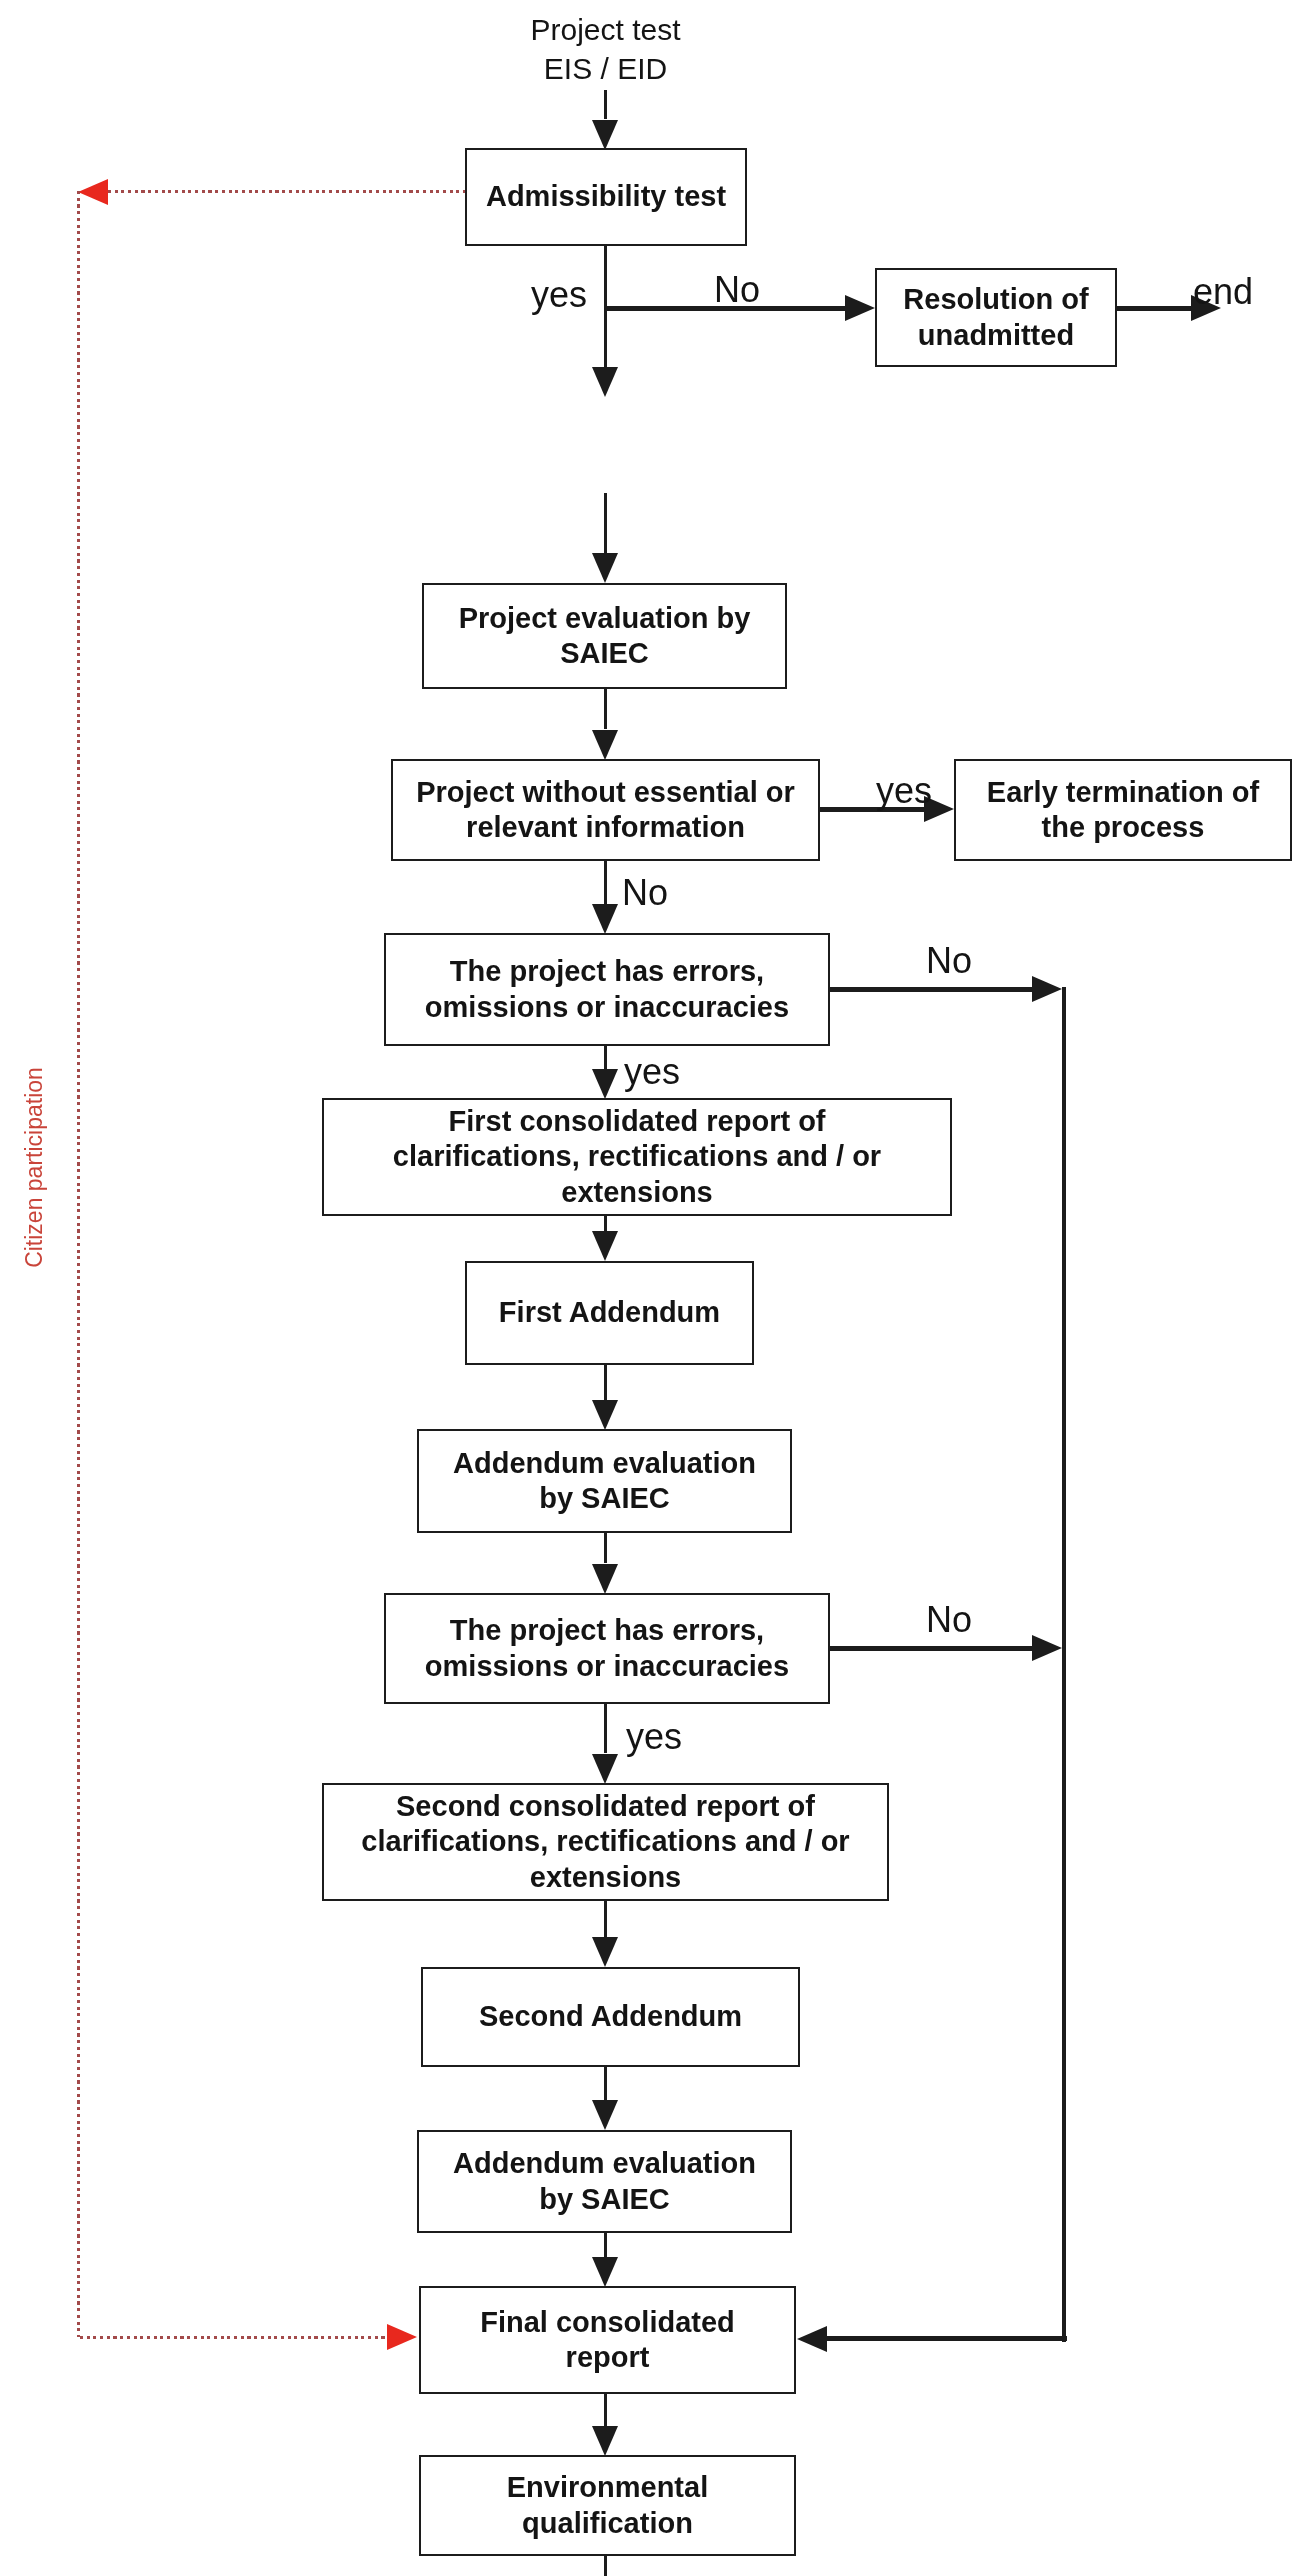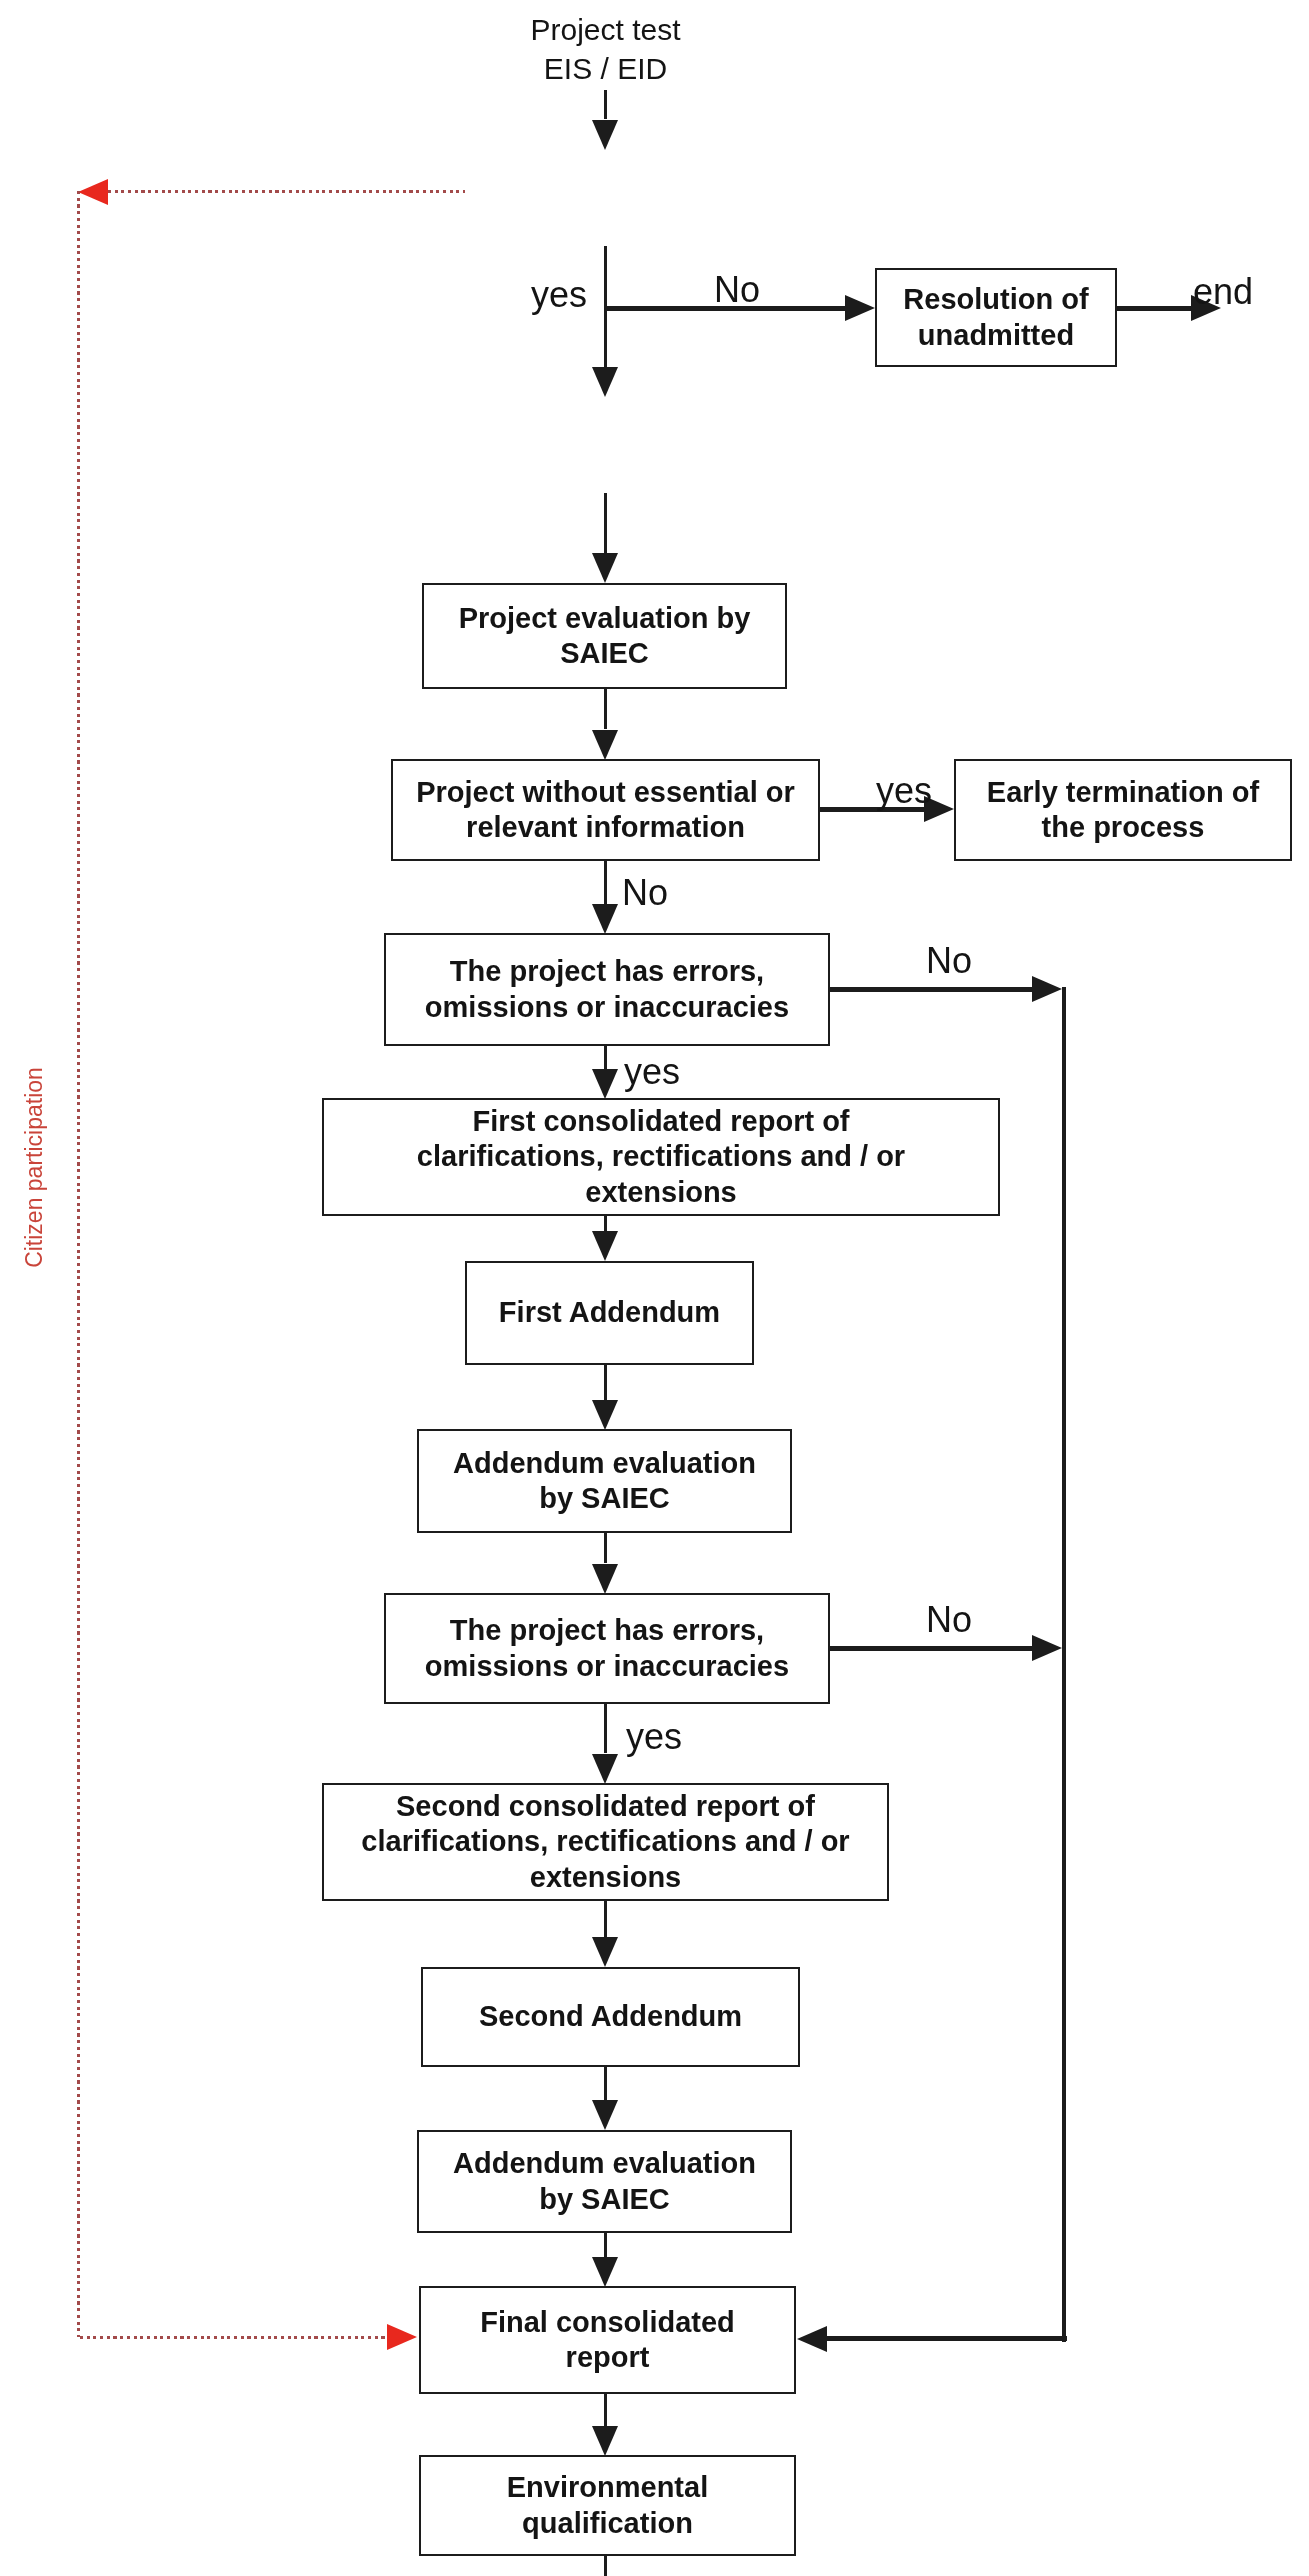--- a/index.html
+++ b/index.html
@@ -134,6 +134,9 @@
   <div class="lbl" style="left:926px;top:1602px;">No</div>
   <div class="lbl" style="left:626px;top:1719px;">yes</div>
 
+  <div class="box" style="left:465px;top:148px;width:282px;height:98px;">
+    <span>Admissibility test</span>
+  </div>
   <div class="box" style="left:875px;top:268px;width:242px;height:99px;">
     <span>Resolution of
 unadmitted</span>

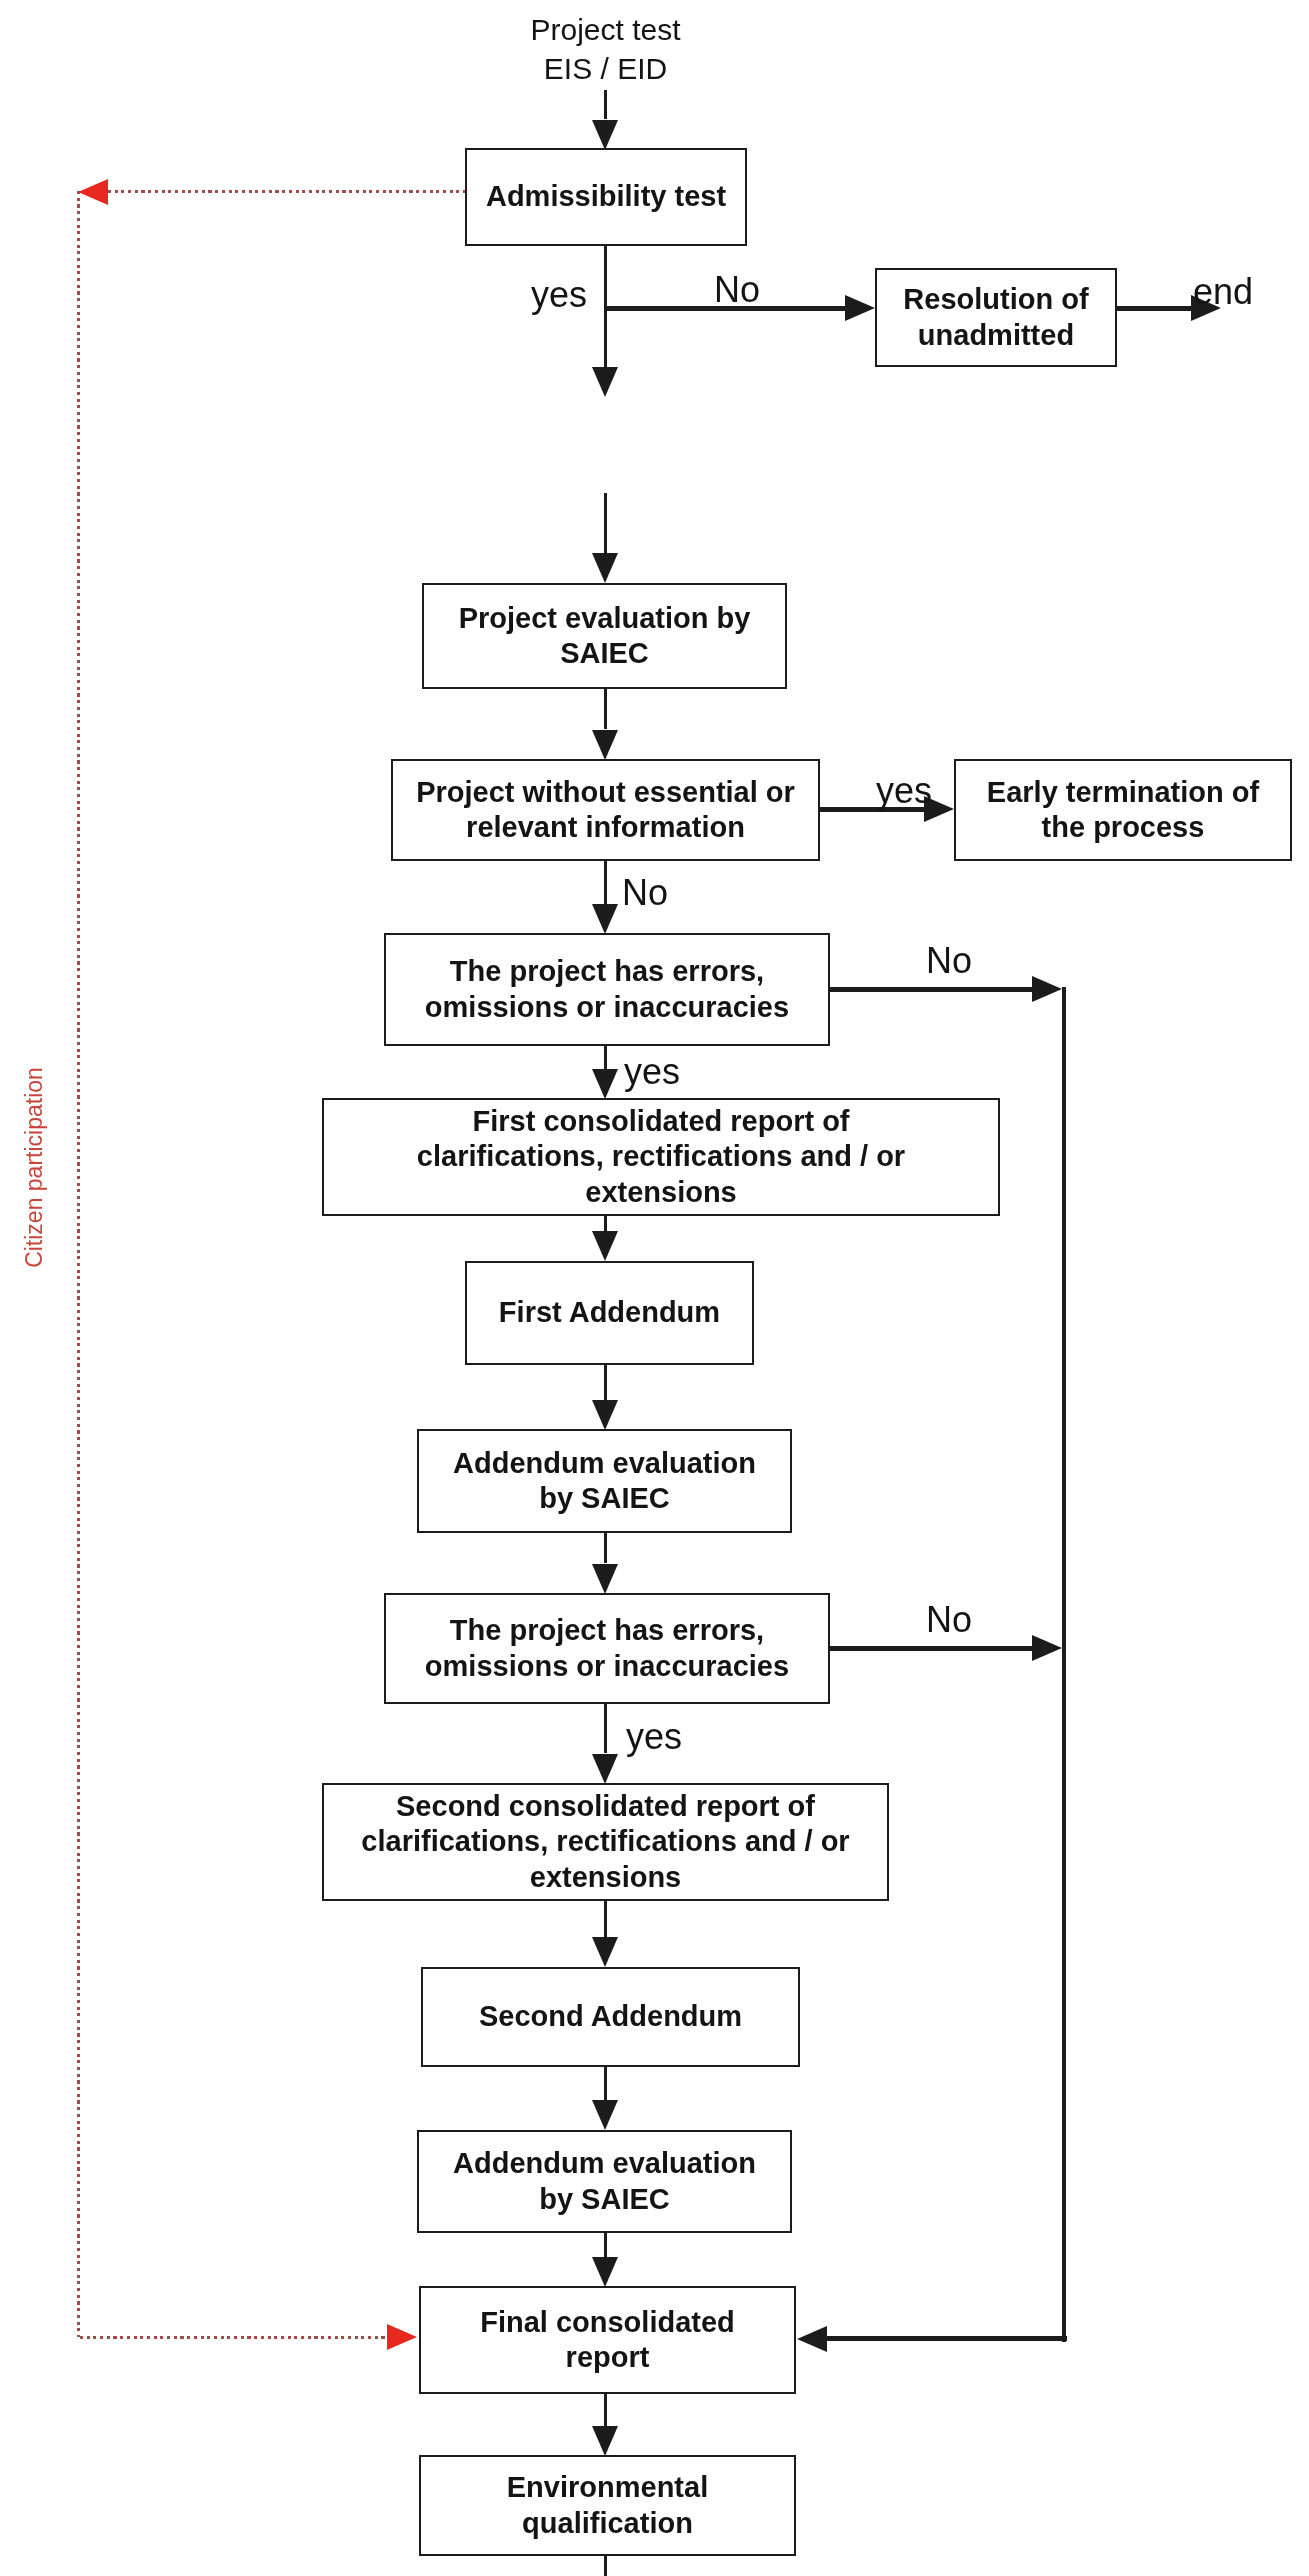--- a/index.html
+++ b/index.html
@@ -157,7 +157,7 @@
     <span>The project has errors,
 omissions or inaccuracies</span>
   </div>
-  <div class="box" style="left:322px;top:1098px;width:678px;height:118px;">
+  <div class="box" style="left:322px;top:1098px;width:630px;height:118px;">
     <span>First consolidated report of
 clarifications, rectifications and / or
 extensions</span>

